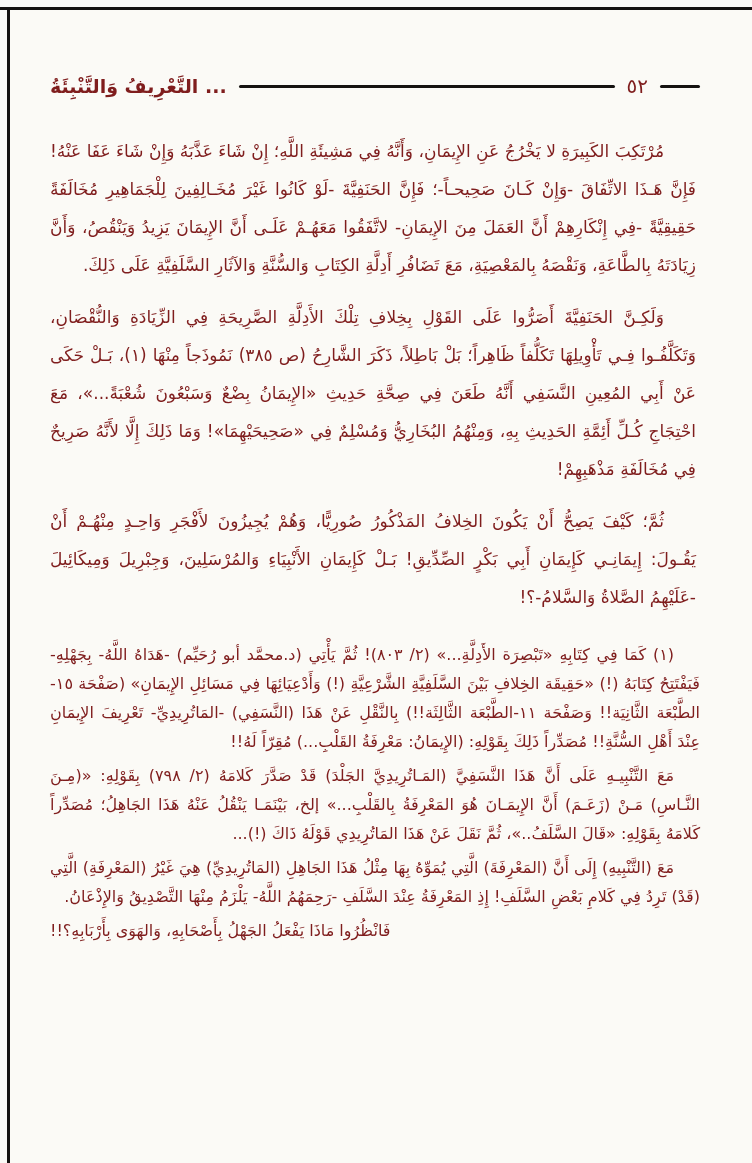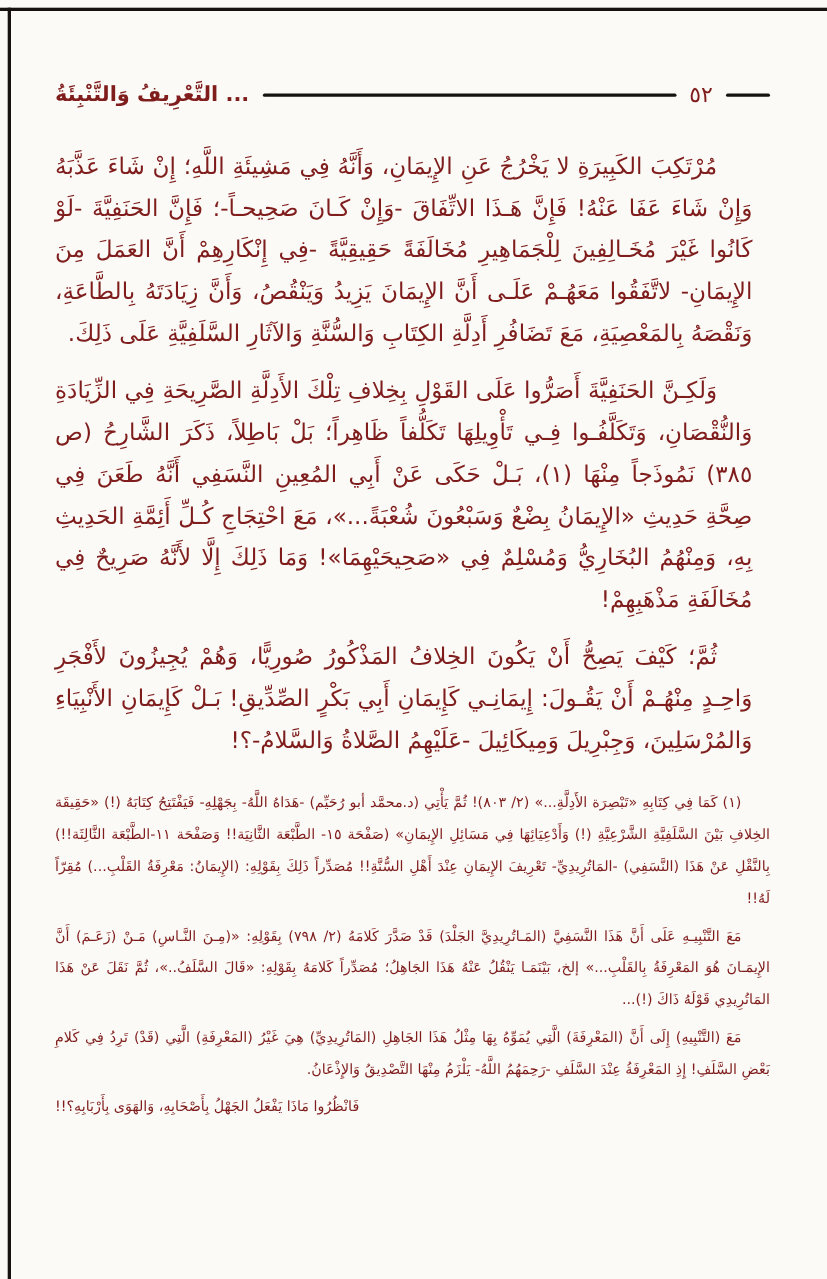--- a/index.html
+++ b/index.html
@@ -67,8 +67,8 @@
   }
   
   .body-text .para {
-    margin: 0 16px 14px 0;
-    font-size: 21px;
+    margin: 0 4px 14px 0;
+    font-size: 17px;
     line-height: 38px;
     text-align: justify;
     text-indent: 32px;      

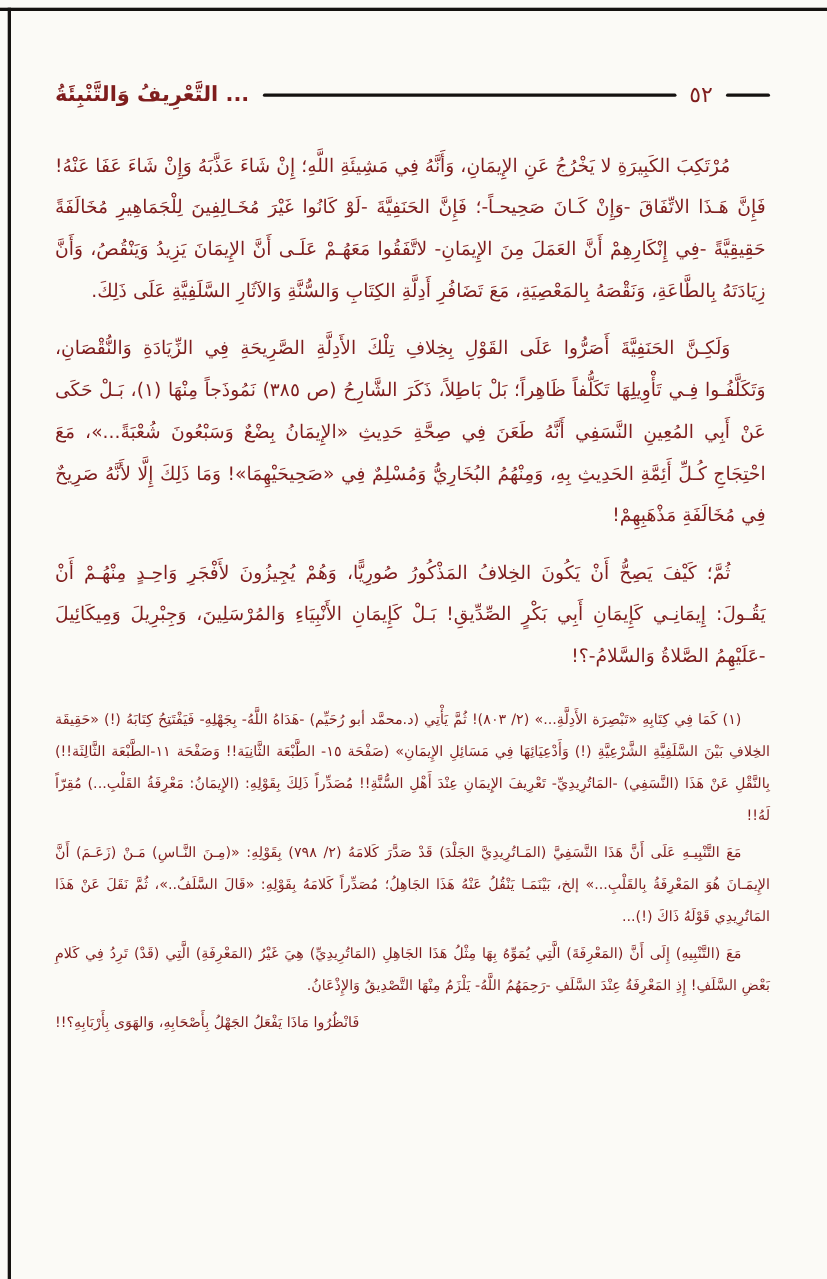--- a/index.html
+++ b/index.html
@@ -79,7 +79,7 @@
   }
   .footnotes .fn {
     margin: 0 0 5px 0;
-    font-size: 13px;
+    font-size: 16px;
     line-height: 29px;
     text-align: justify;
     text-indent: 26px;

